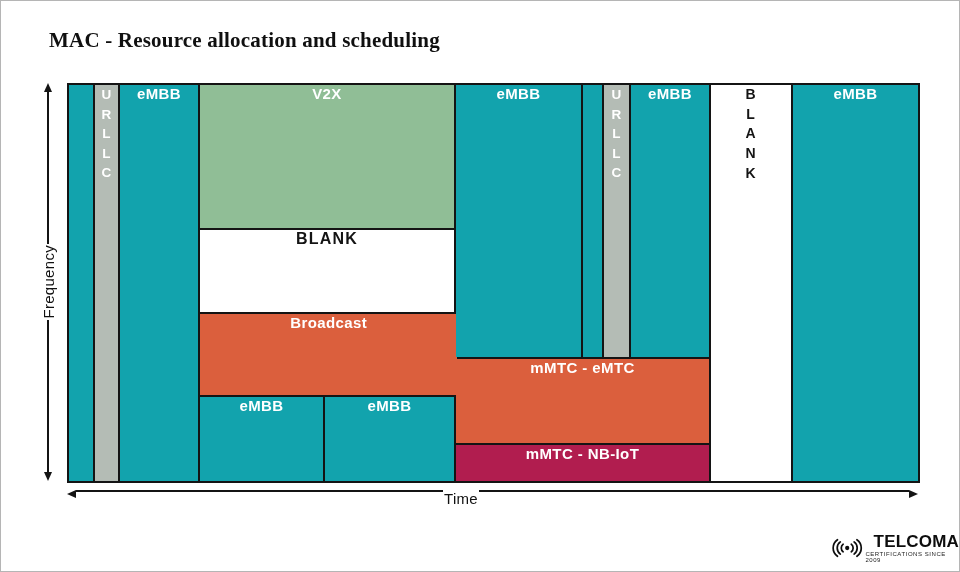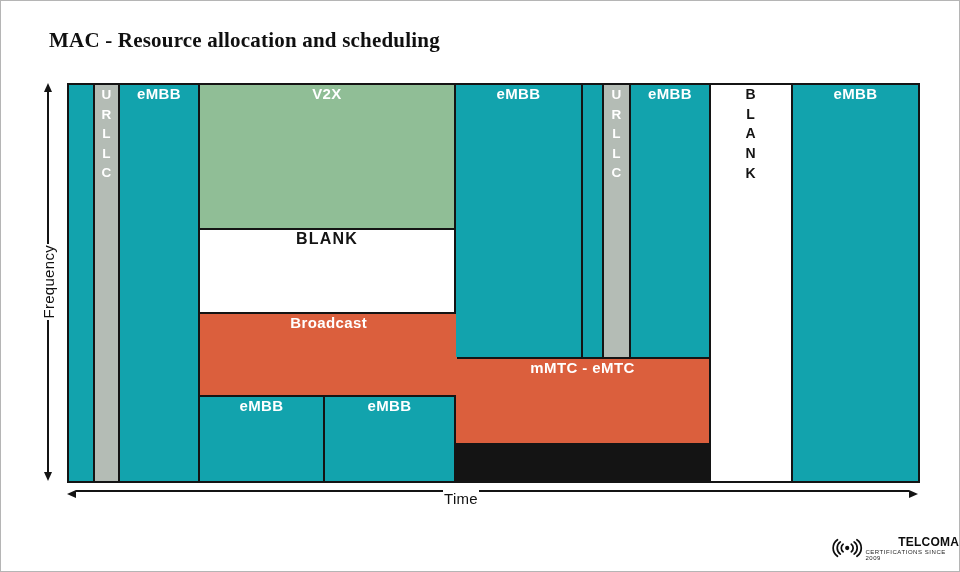--- a/index.html
+++ b/index.html
@@ -118,6 +118,9 @@
       <div class="block" style="left: 388.2px; top: 275.2px; width: 252.6px; height: 83.6px; background: rgb(219, 95, 61); color: rgb(255, 255, 255);">
         <span>mMTC - eMTC</span>
       </div>
+      <div class="block" style="left: 388.2px; top: 361.2px; width: 252.6px; height: 35.6px; background: rgb(177, 29, 79); color: rgb(255, 255, 255);">
+        <span>mMTC - NB-IoT</span>
+      </div>
       <div class="block stacked dark-text" style="left: 643.2px; top: 1.2px; width: 79.6px; height: 395.6px; background: rgb(255, 255, 255); color: rgb(20, 20, 20);">
         <span>B
 L

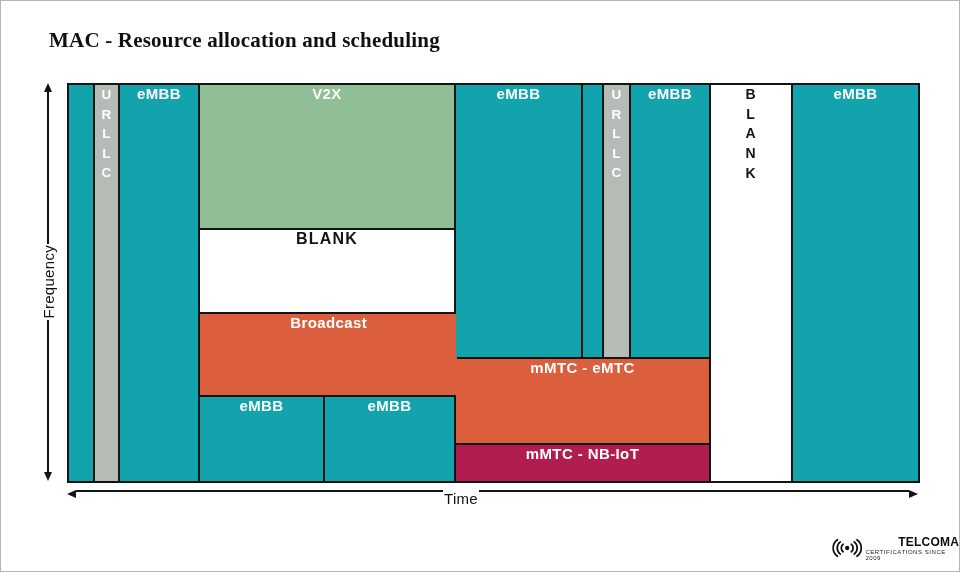--- a/index.html
+++ b/index.html
@@ -52,7 +52,7 @@
     align-items:center; gap:2px;
   }
   .logo-text { display:flex; flex-direction:column; align-items:flex-end; }
-  .logo-name { font-size:12px; font-weight:700; letter-spacing:0.2px; color:#0d0d0d; line-height:1; }
+  .logo-name { font-size:17px; font-weight:700; letter-spacing:0.2px; color:#0d0d0d; line-height:1; }
   .logo-tagline { font-size:6px; font-weight:400; letter-spacing:0.55px; color:#222; margin-top:1px; }
 </style>
 </head>

